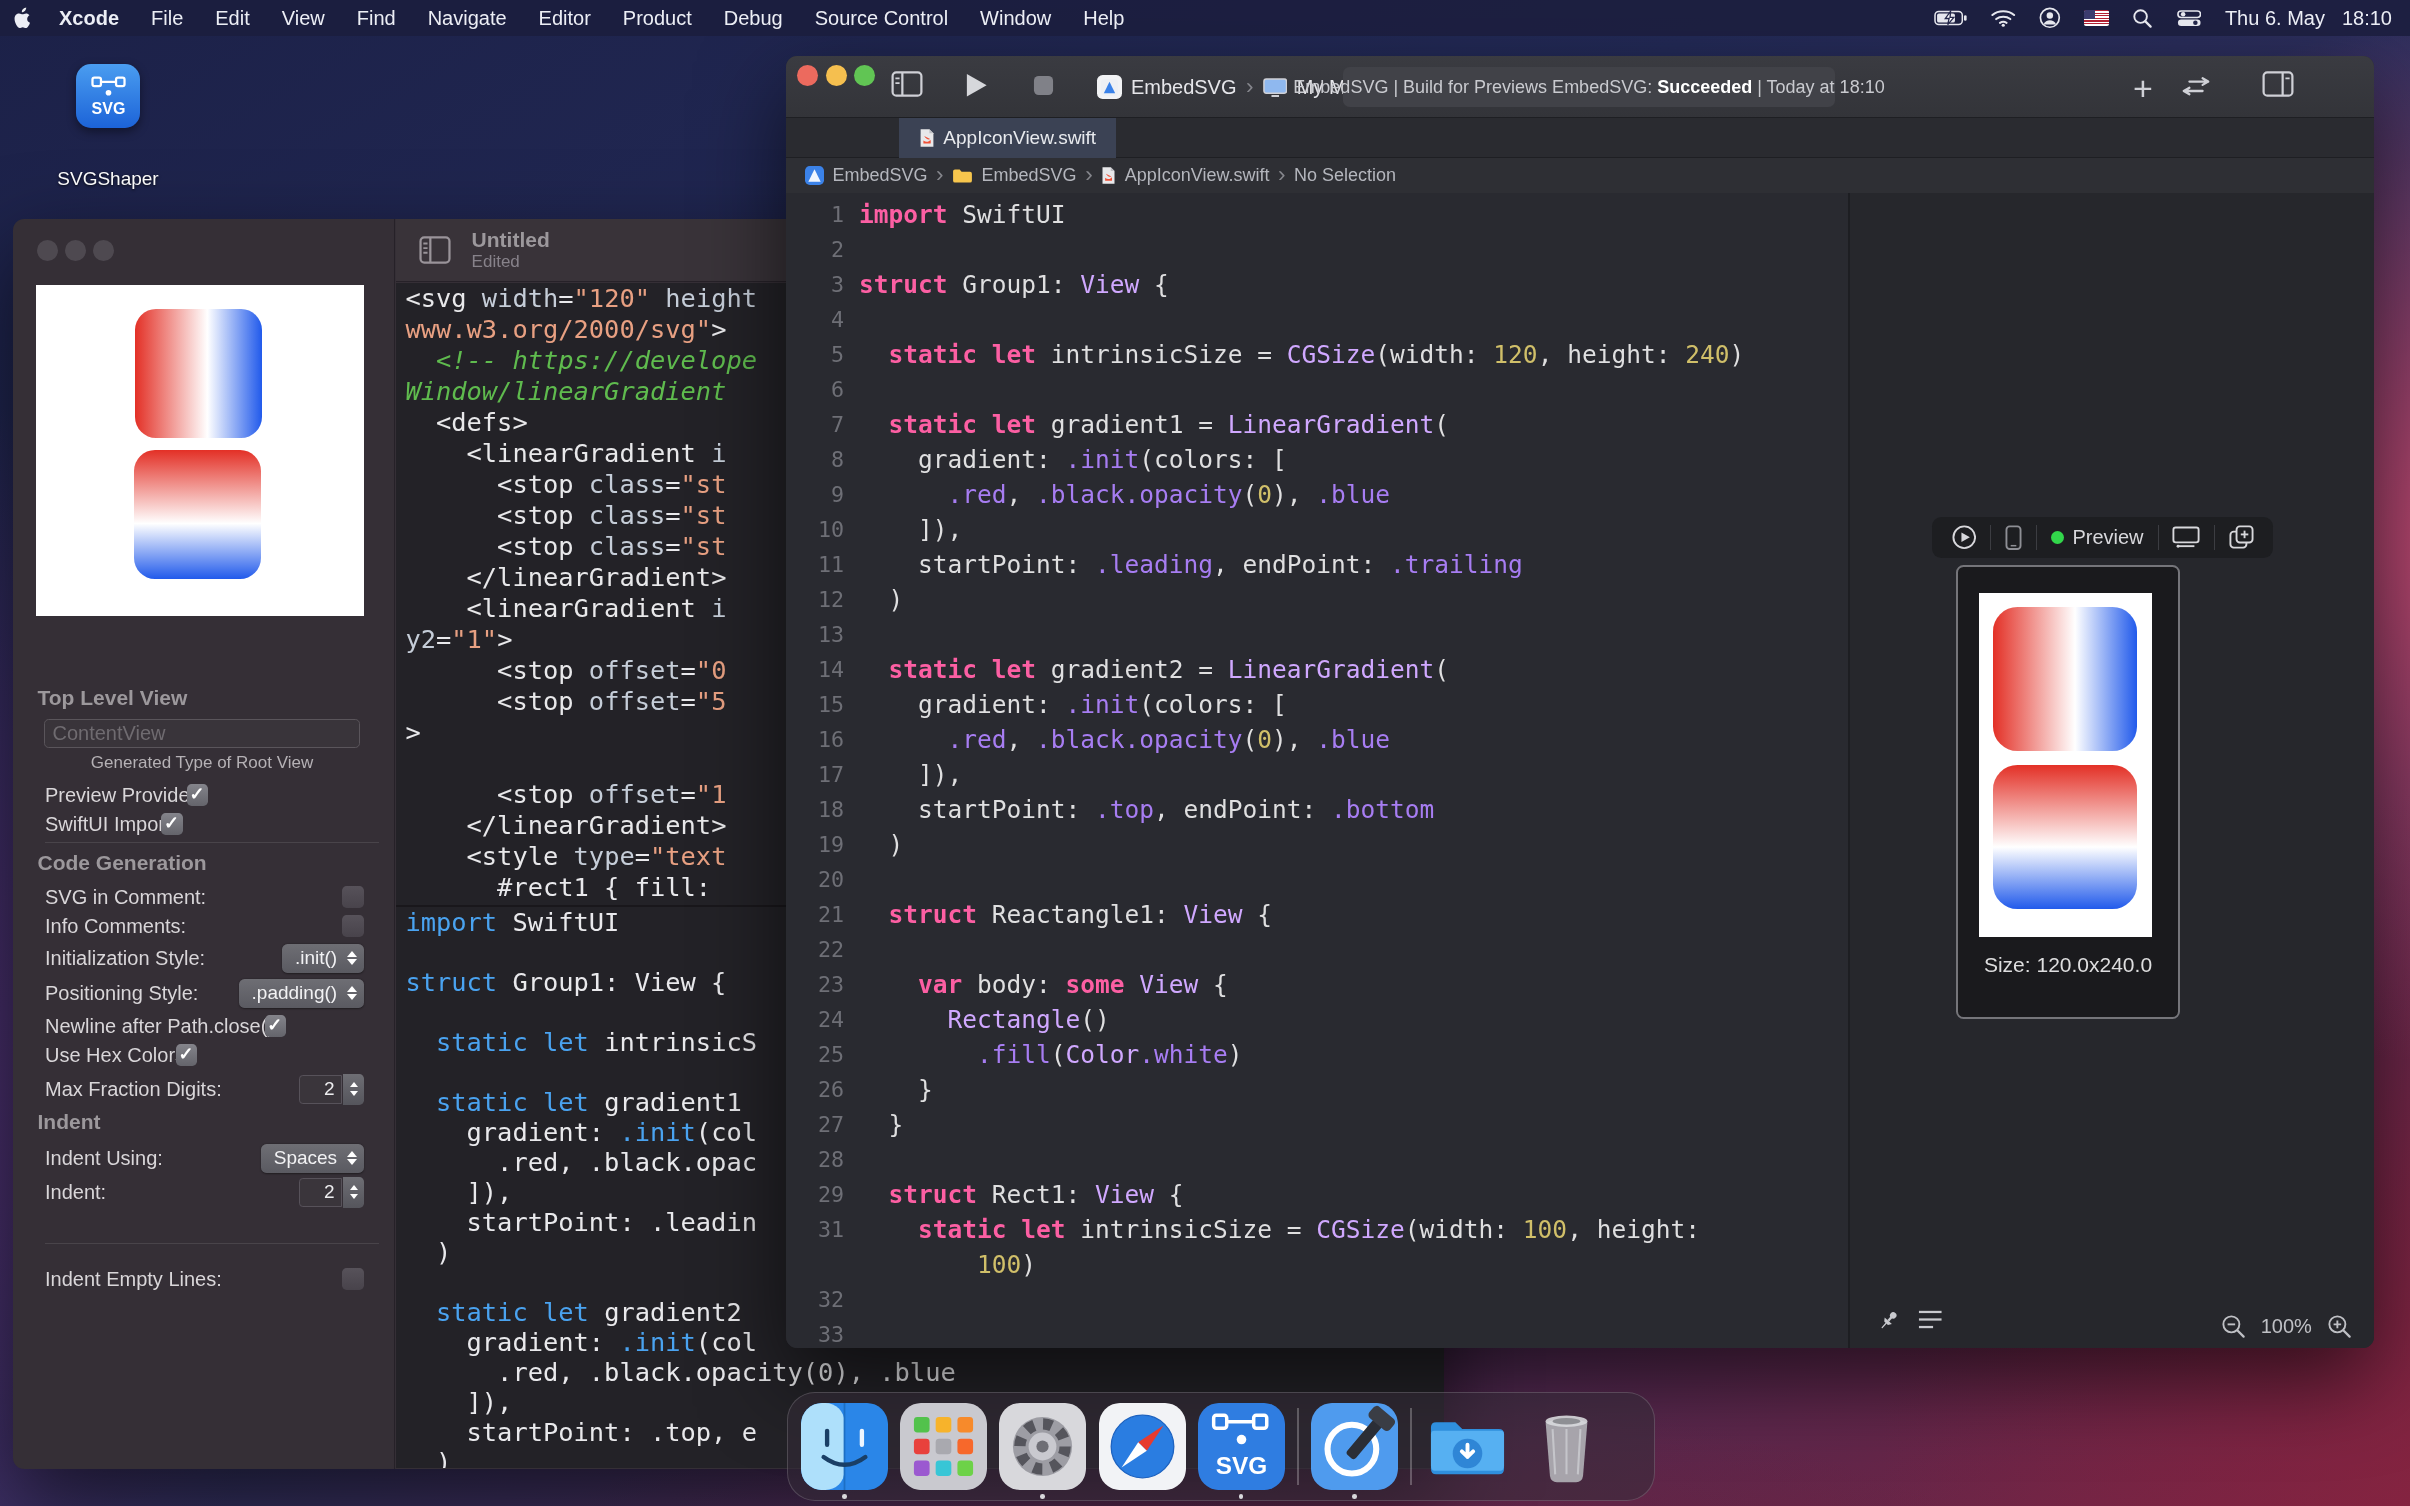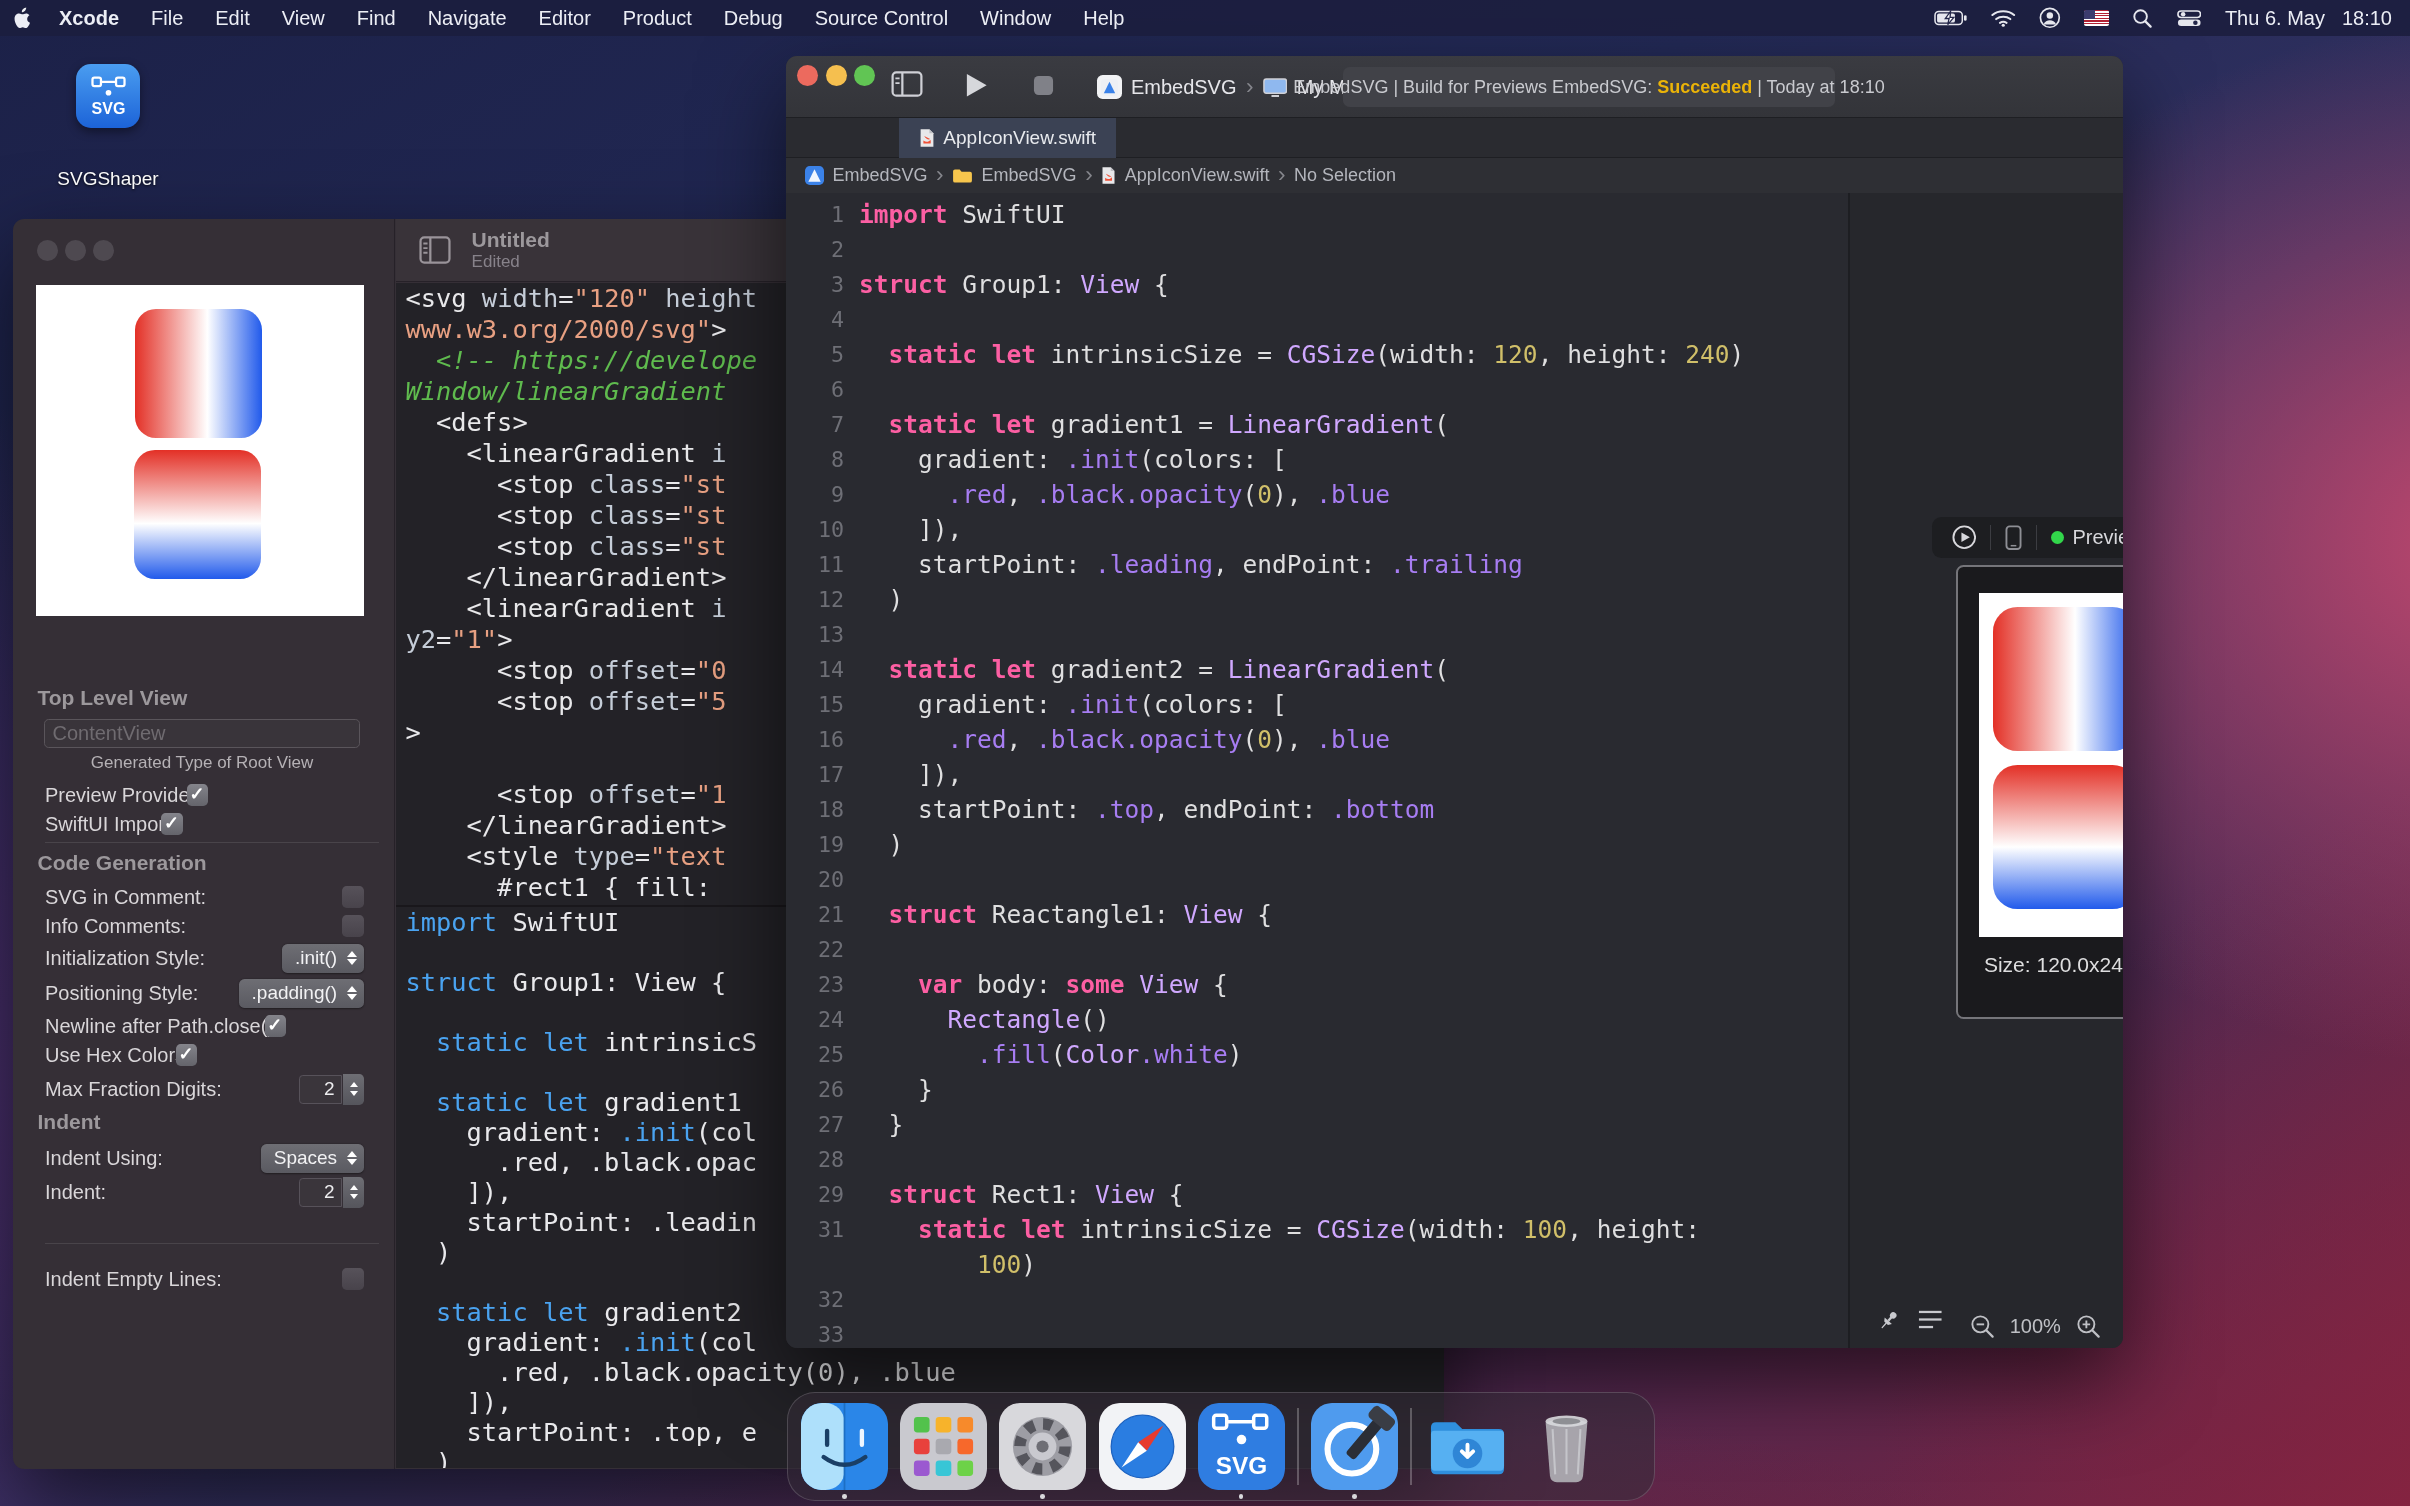--- a/index.html
+++ b/index.html
@@ -70,7 +70,7 @@
 .pane-swift .crow{height:30px;line-height:30px}
 .panediv{position:absolute;left:0;right:0;height:1.9px;background:#19171b}.sattr{color:#c5cdd8}.sval{color:#e8a082}.scom{color:#5fbb4e;font-style:italic}.sp{color:#e9e9ec}.wkb{color:#4aa3f0}
 
-.xcode{left:786px;top:56px;width:1337px;height:1292px;background:#292a30;z-index:20;overflow:hidden}
+.xcode{left:786px;top:56px;width:1588px;height:1292px;background:#292a30;z-index:20;overflow:hidden}
 .xtoolbar{position:absolute;left:0;top:0;right:0;height:62px;background:linear-gradient(#3a3b41,#333439);border-bottom:0.9px solid #1e1f23}
 .tl{position:absolute;top:8.5px;width:21px;height:21px;border-radius:50%}
 .xicon{position:absolute;display:flex;align-items:center;justify-content:center;color:#cfd0d6}

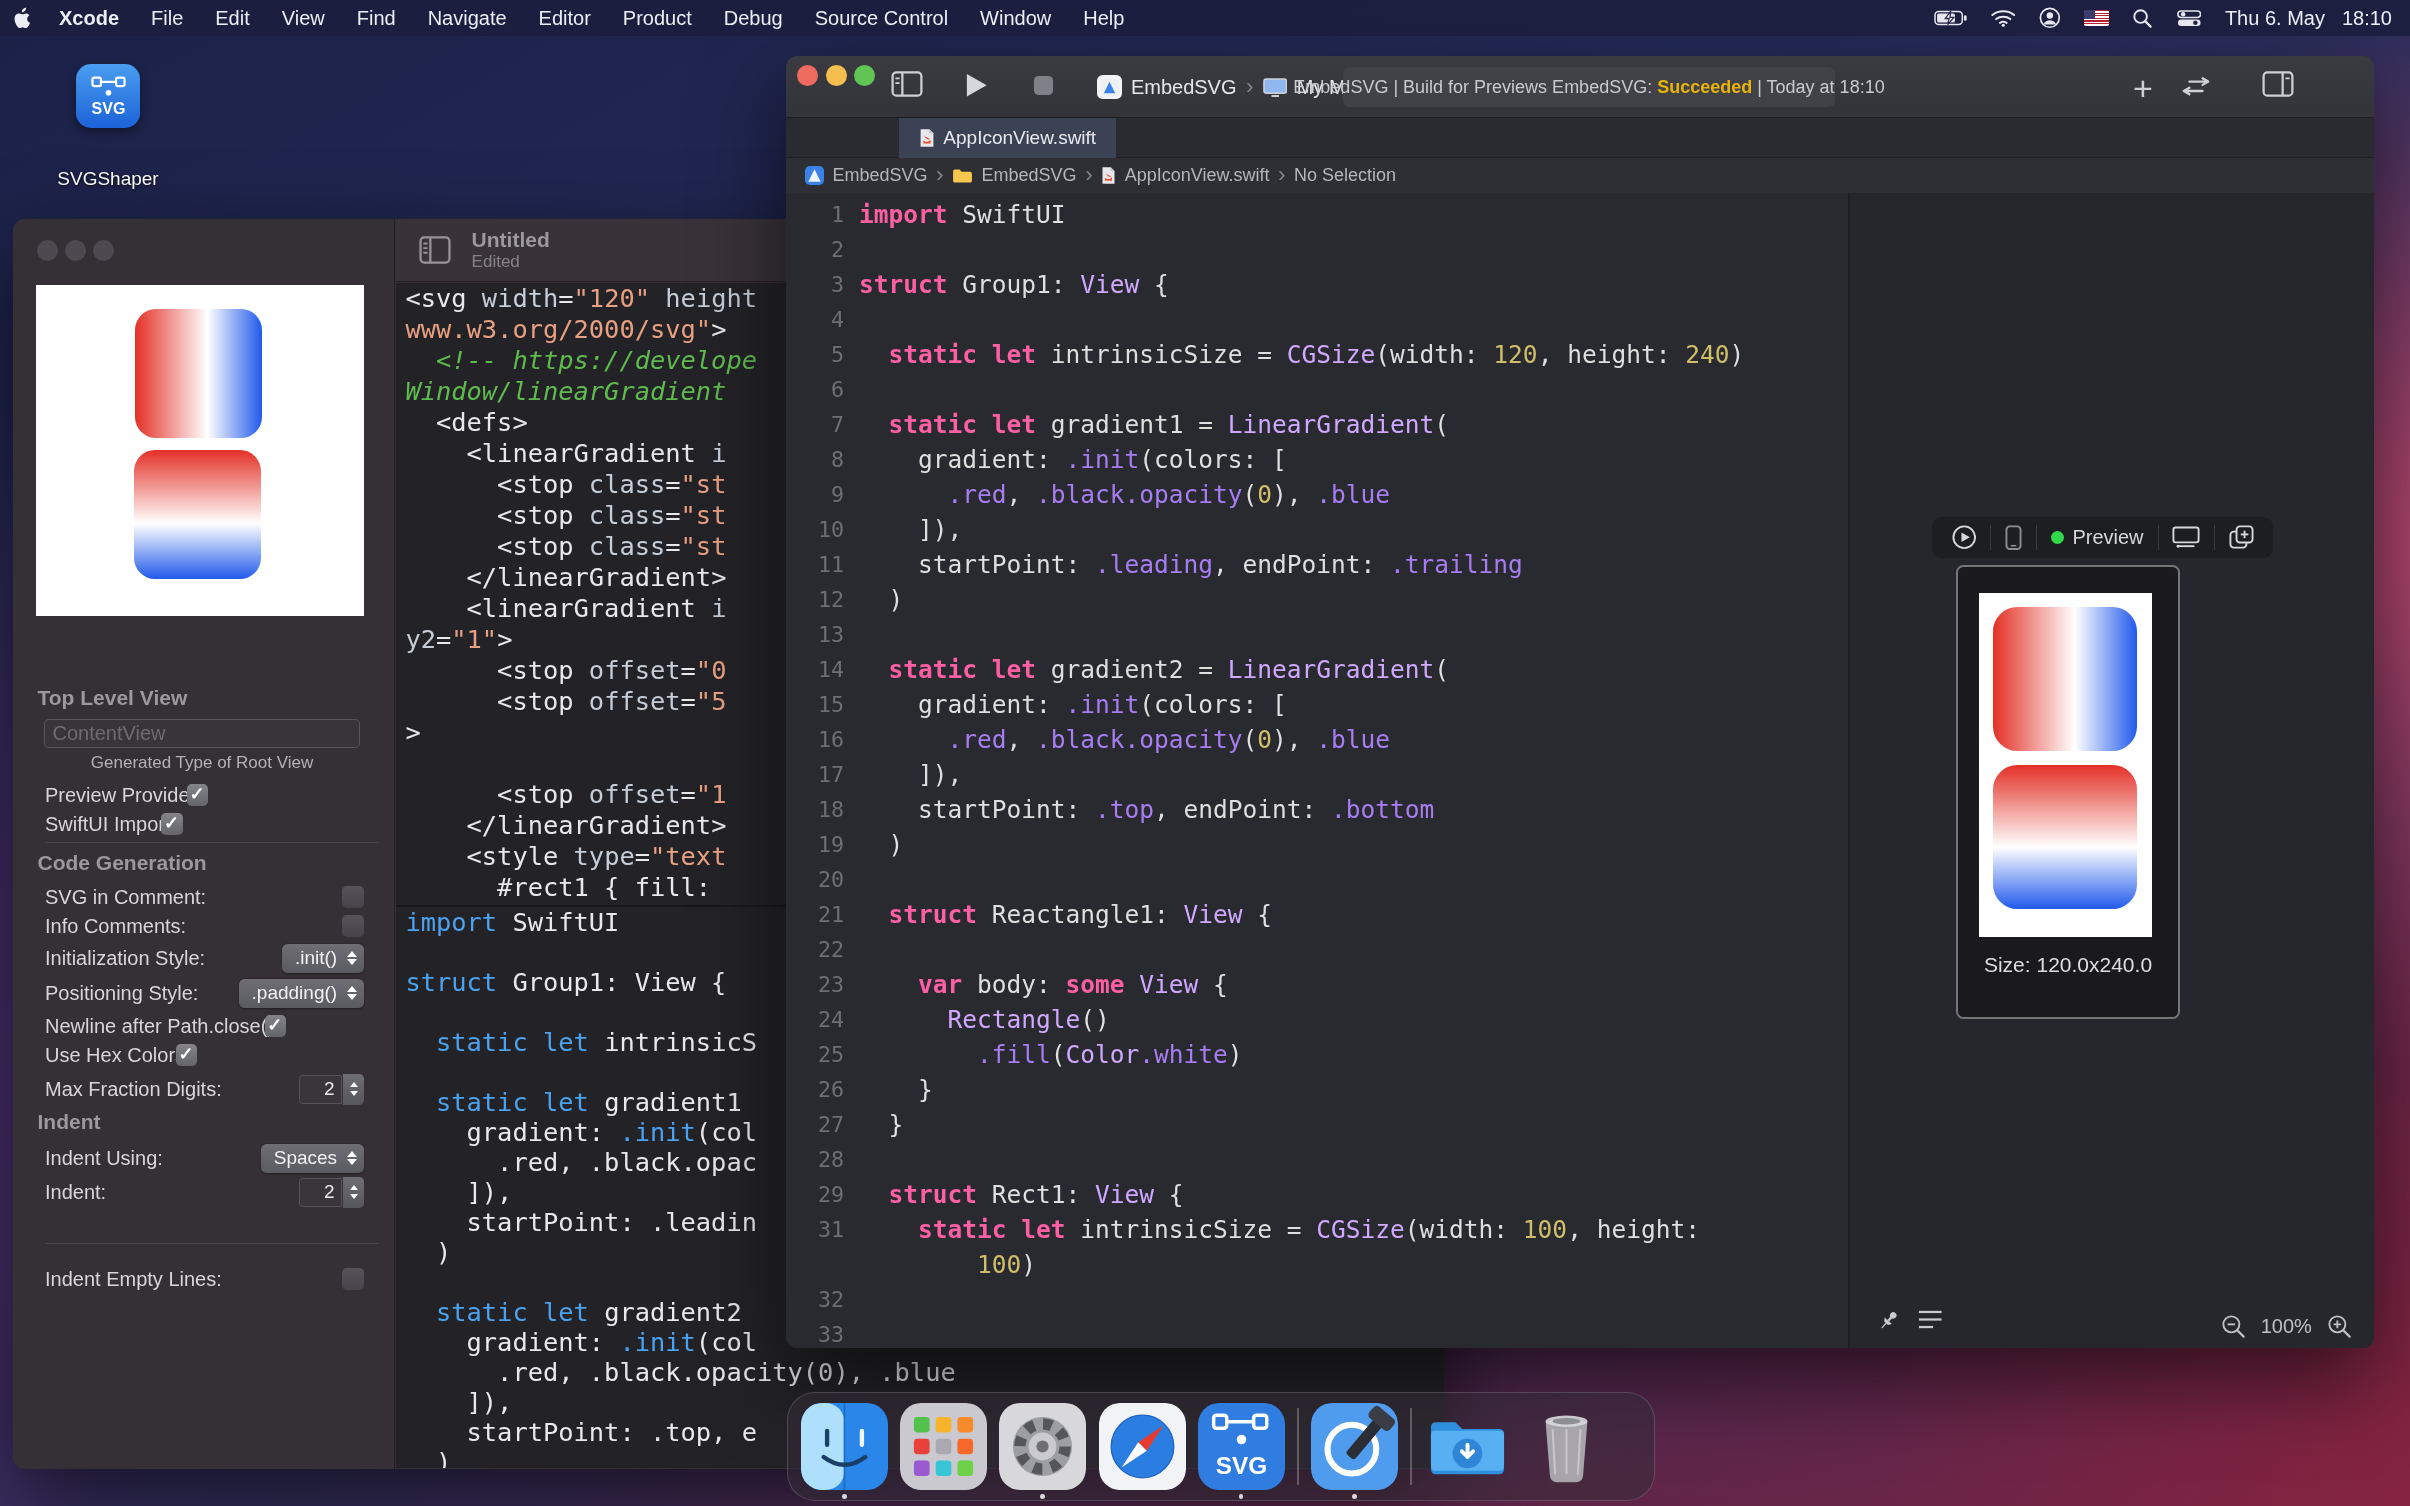--- a/index.html
+++ b/index.html
@@ -78,7 +78,7 @@
 .chipbadge{width:24.5px;height:24.5px;border-radius:5.6px;background:#f2f3f5;display:flex;align-items:center;justify-content:center}
 .bcrumbsep{color:#85868c;font-size:22.6px;line-height:1}
 .activity{position:absolute;left:557px;top:11.3px;width:492px;height:40px;background:#414248;border-radius:6.6px;display:flex;align-items:center;justify-content:center;font-size:18px;color:#c9cacf;white-space:pre}
-.activity b{color:#eab308}
+.activity b{color:#ffffff}
 .xtabbar{position:absolute;left:0;top:62px;right:0;height:40px;background:#2a2b30;border-bottom:0.9px solid #1e1f23;display:flex;align-items:center}
 .xtab{position:absolute;left:113px;top:0;width:217px;height:40px;background:#3b4254;display:flex;align-items:center;justify-content:center;gap:8.5px;font-size:19px;color:#e8eaee}
 .xjump{position:absolute;left:0;top:102px;right:0;height:36px;background:#2e2f34;border-bottom:0.9px solid #212226;display:flex;align-items:center;gap:8.5px;padding-left:19px;font-size:18px;color:#b4b6bd}

